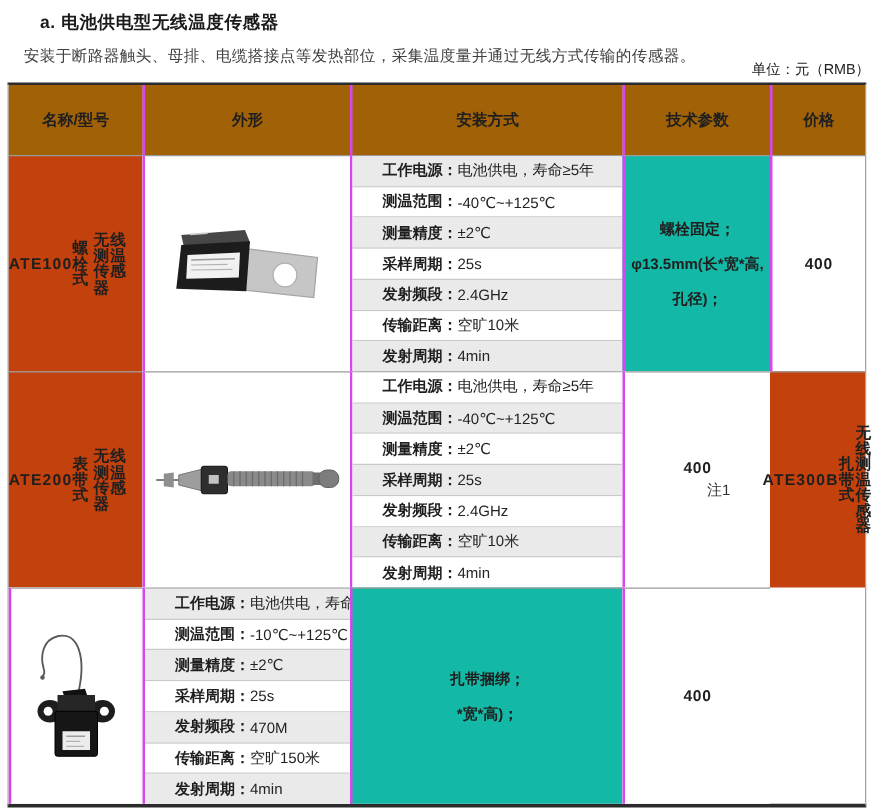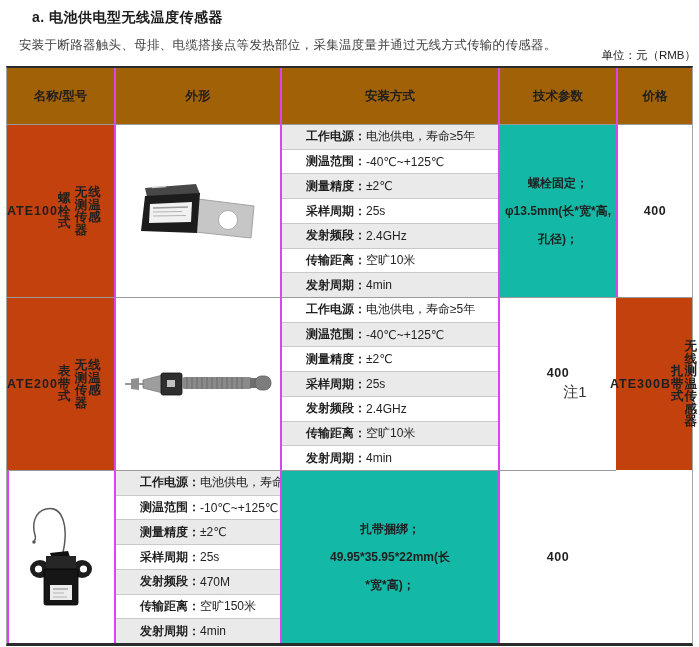--- a/index.html
+++ b/index.html
@@ -38,7 +38,7 @@
 
   .price-cell { display:flex; flex-direction:column; align-items:center; justify-content:center; }
   .price { font-size:12.5px; font-weight:bold; color:#1f1f1f; letter-spacing:0.5px; }
-  .price-note { font-size:15px; color:#333; margin-top:3px; margin-left:34px; }
+  .price-note { font-size:12px; color:#333; margin-top:3px; margin-left:34px; }
 </style>
 </head>
 <body>

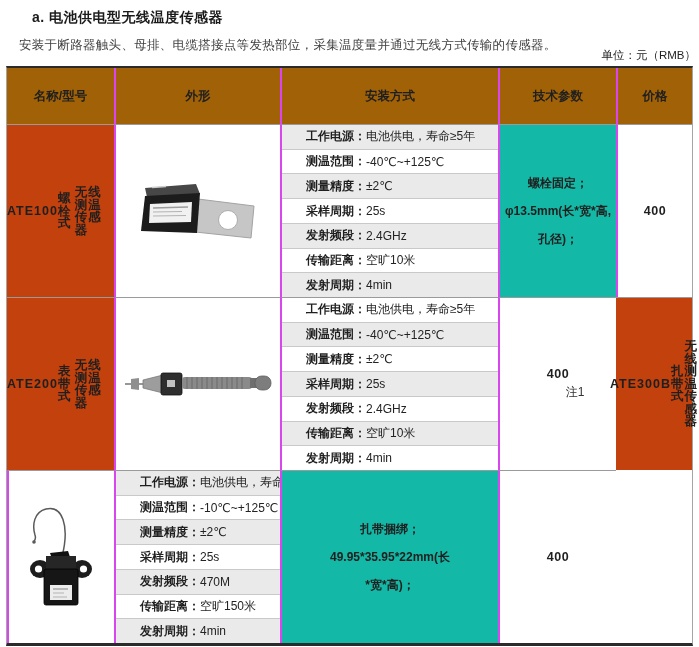--- a/index.html
+++ b/index.html
@@ -232,7 +232,6 @@
   </div>
   <div class="cell install-cell">
     <div class="iline">扎带捆绑；</div>
-    <div class="iline">49.95*35.95*22mm(长</div>
     <div class="iline">*宽*高)；</div>
   </div>
   <div class="cell price-cell">

